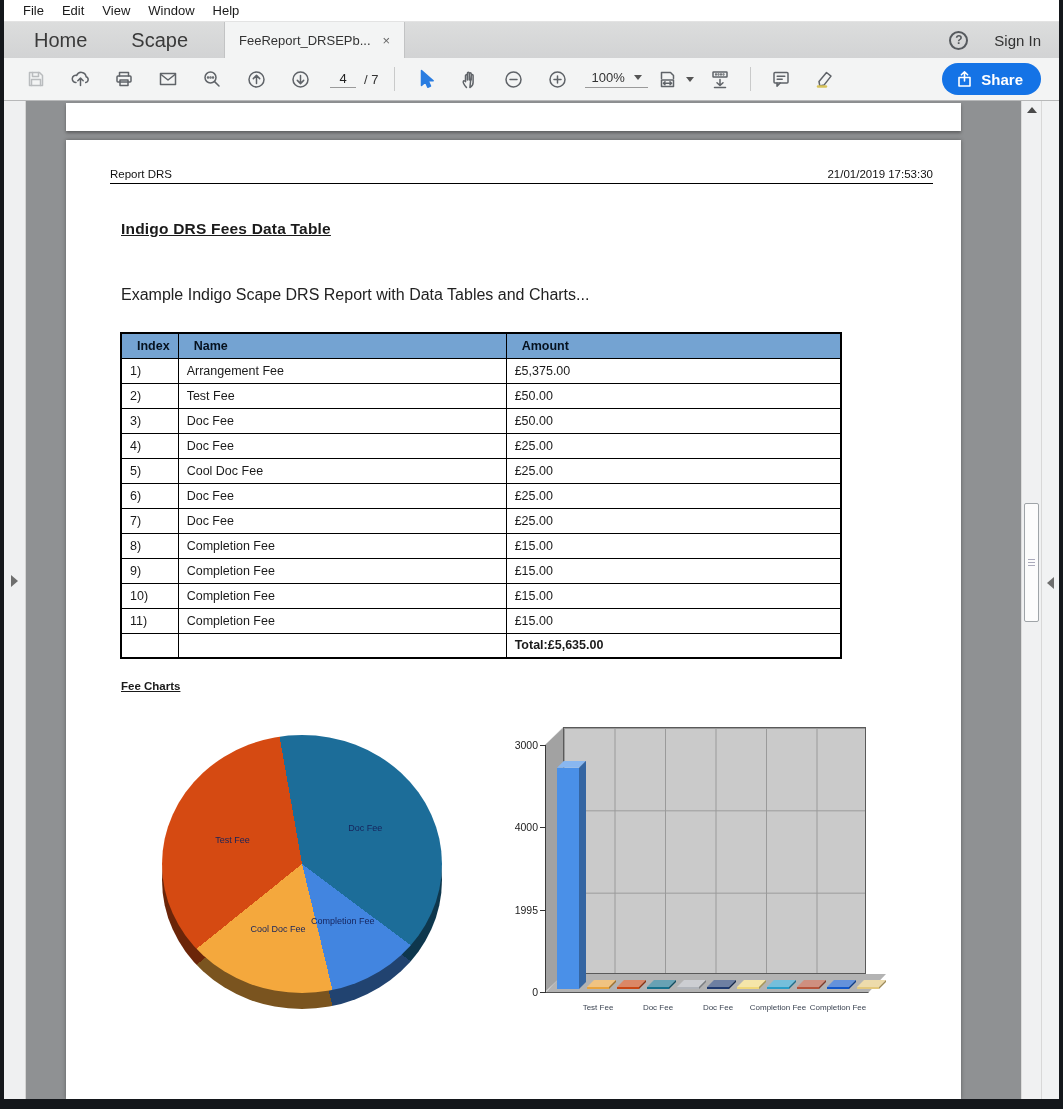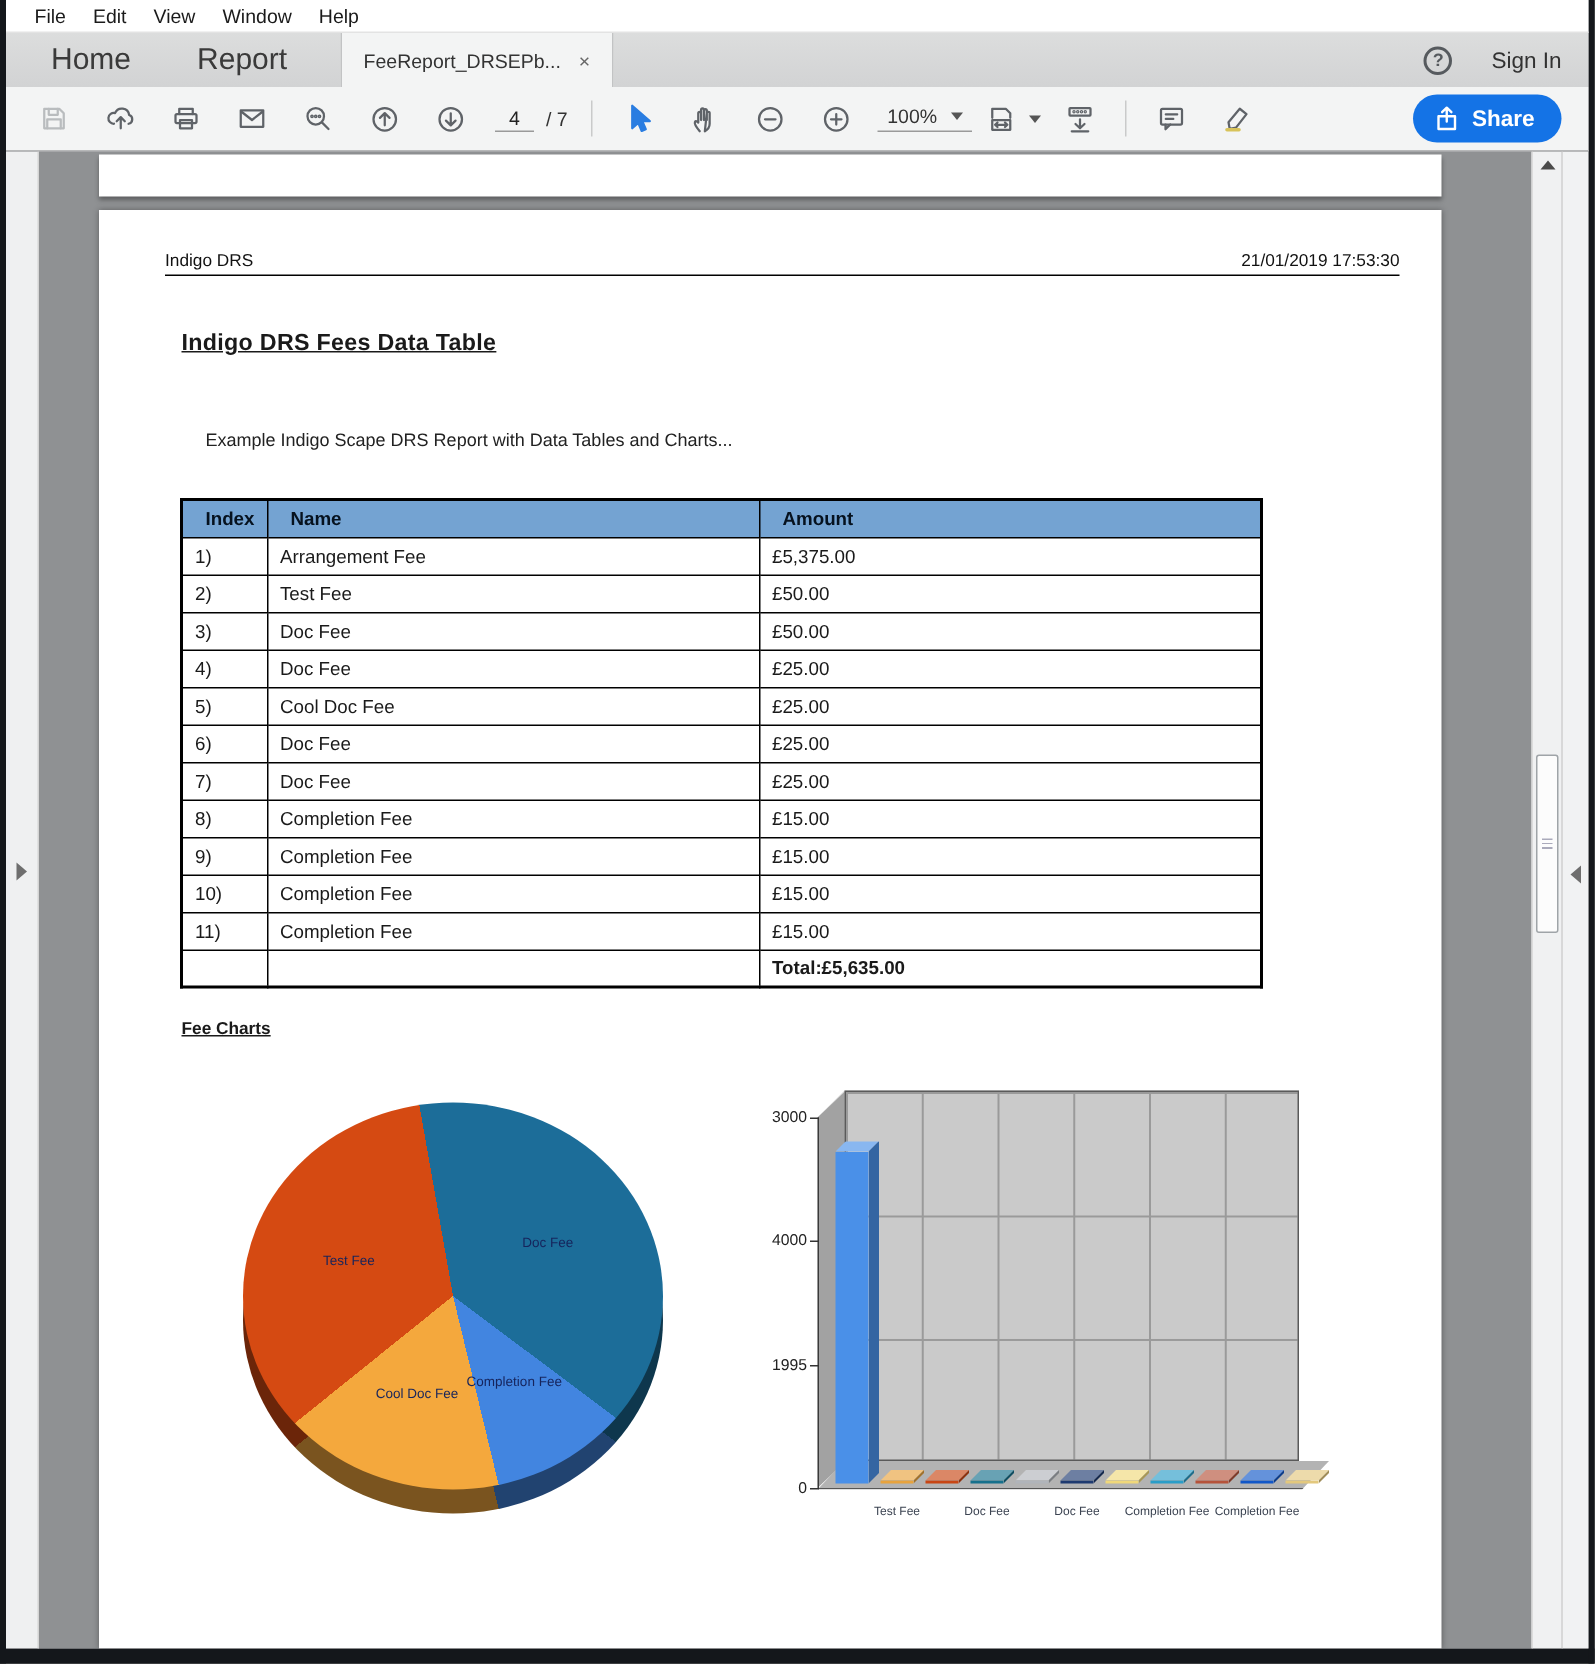--- a/index.html
+++ b/index.html
@@ -159,7 +159,7 @@
 
   <div class="tabbar">
     <div class="tab">Home</div>
-    <div class="tab">Report</div>
+    <div class="tab">Scape</div>
     <div class="doc-tab">
       <span>FeeReport_DRSEPb...</span>
       <span class="close-x">×</span>

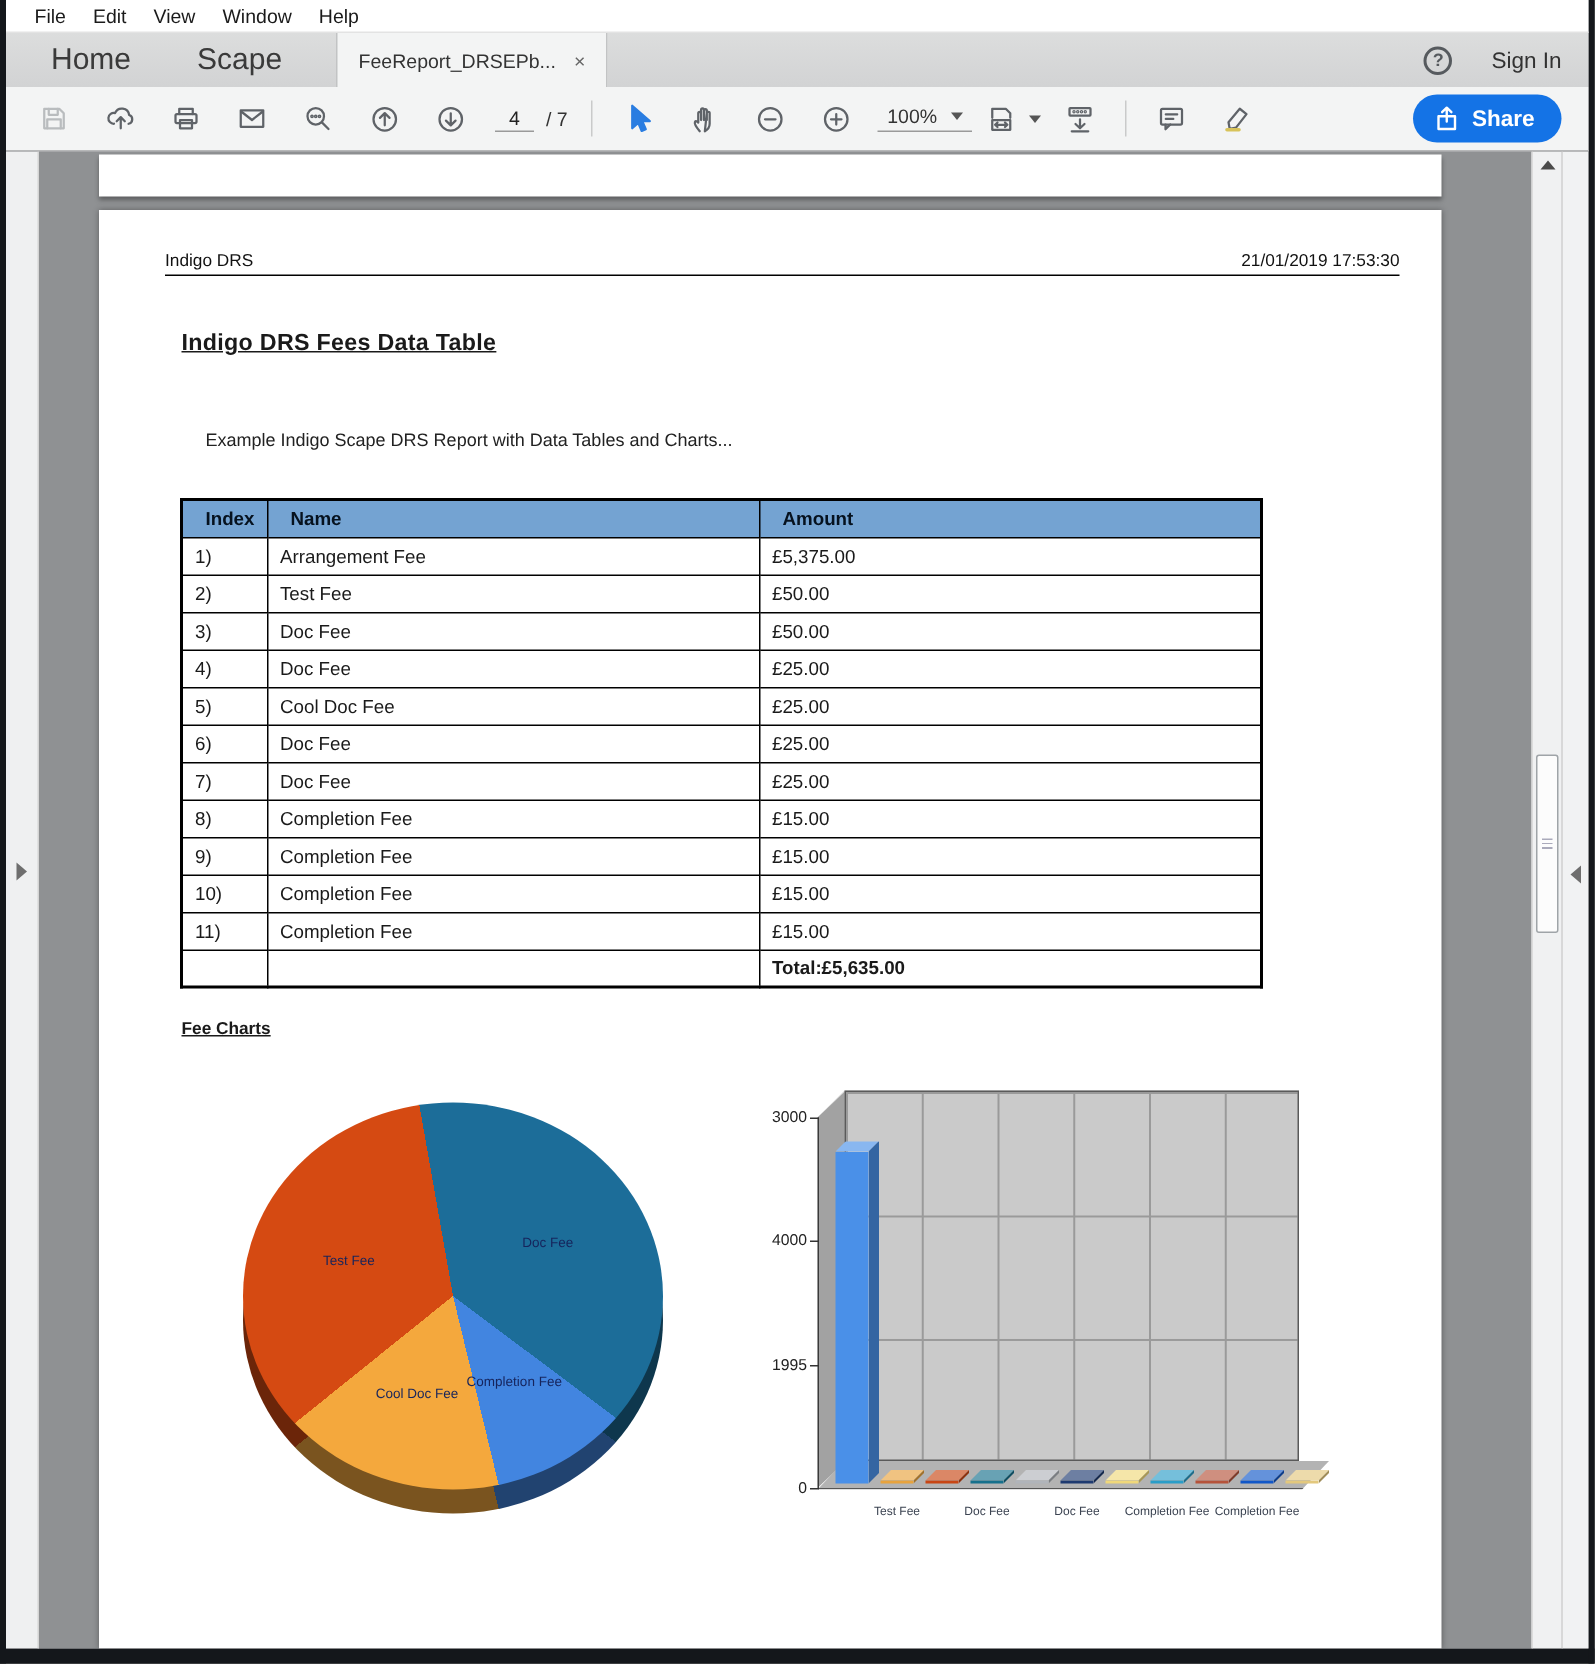--- a/index.html
+++ b/index.html
@@ -297,7 +297,7 @@
 
     <div class="page">
       <div class="pdf-header">
-        <span>Indigo DRS</span>
+        <span>Report DRS</span>
         <span>21/01/2019 17:53:30</span>
       </div>
       <div class="pdf-title">Indigo DRS Fees Data Table</div>

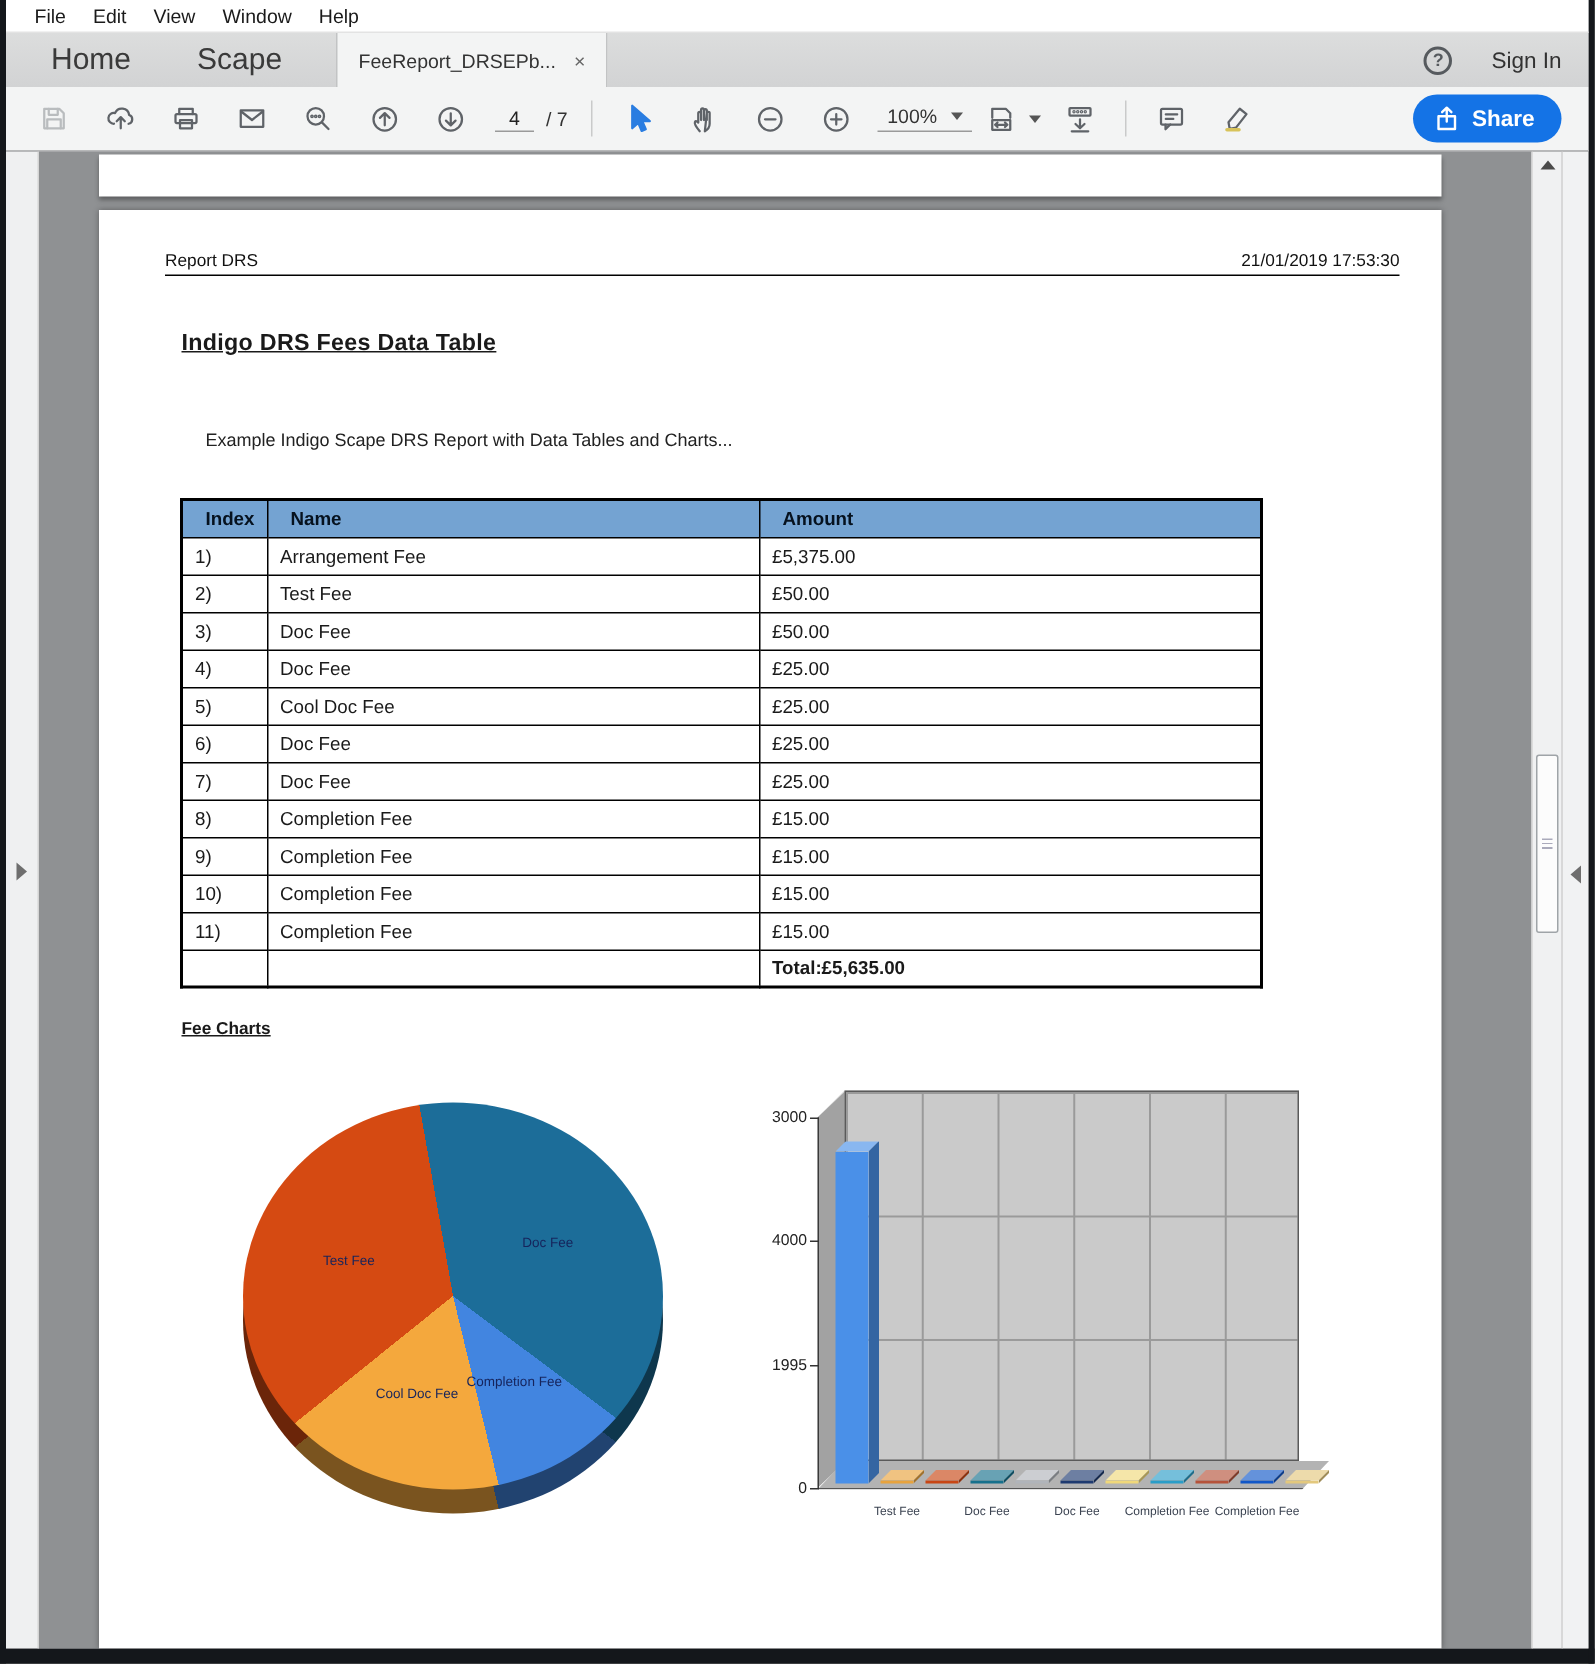--- a/index.html
+++ b/index.html
@@ -102,7 +102,7 @@
                 padding-bottom:3px; font-size:11.5px; color:#111; }
   .pdf-title { position:absolute; left:55px; top:80px; font-size:15.5px; font-weight:bold;
                text-decoration:underline; letter-spacing:.2px; }
-  .pdf-intro { position:absolute; left:71px; top:146px; font-size:12px; color:#222; }
+  .pdf-intro { position:absolute; left:55px; top:146px; font-size:16px; color:#222; }
   .fee-table { position:absolute; left:54px; top:192px; width:722px; border-collapse:collapse;
                border:2px solid #000; font-size:12.5px; }
   .fee-table th, .fee-table td { border:1px solid #000; padding:4px 8px; text-align:left;

